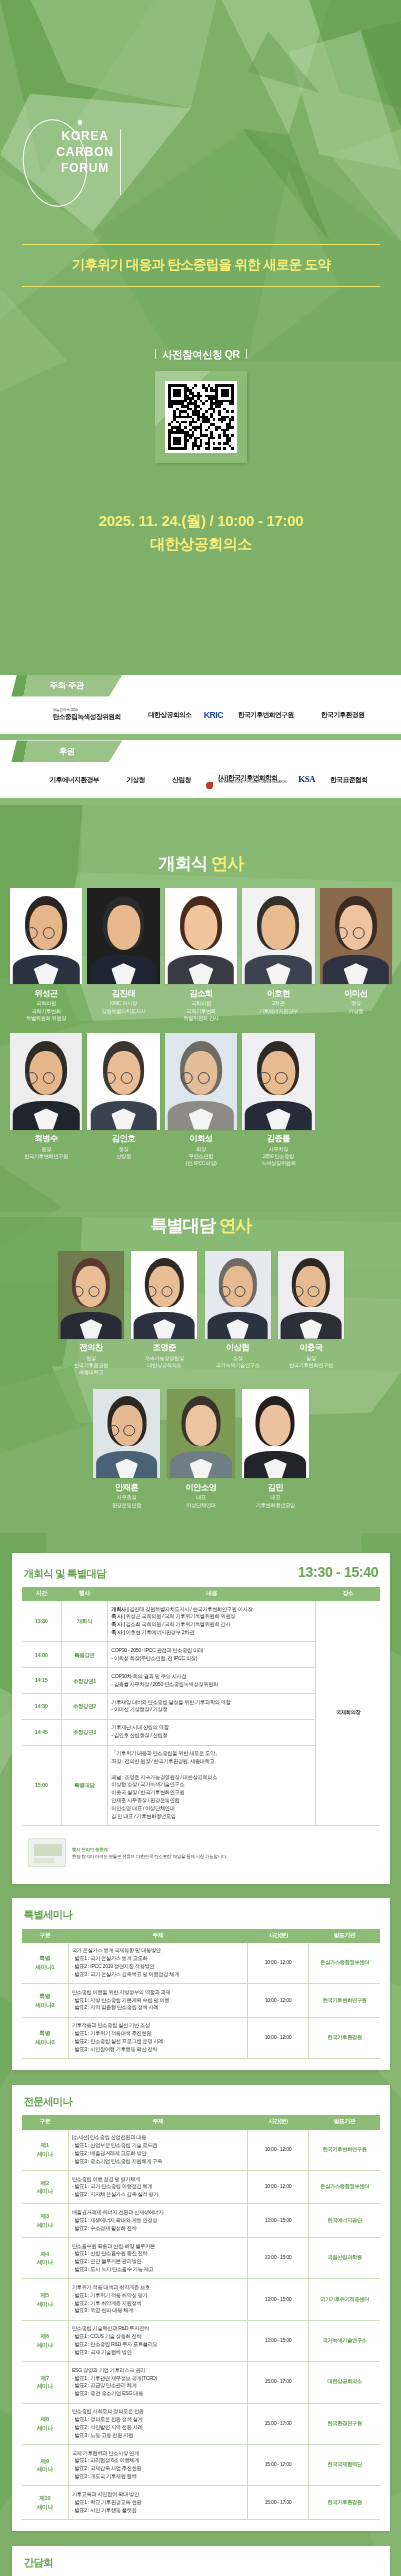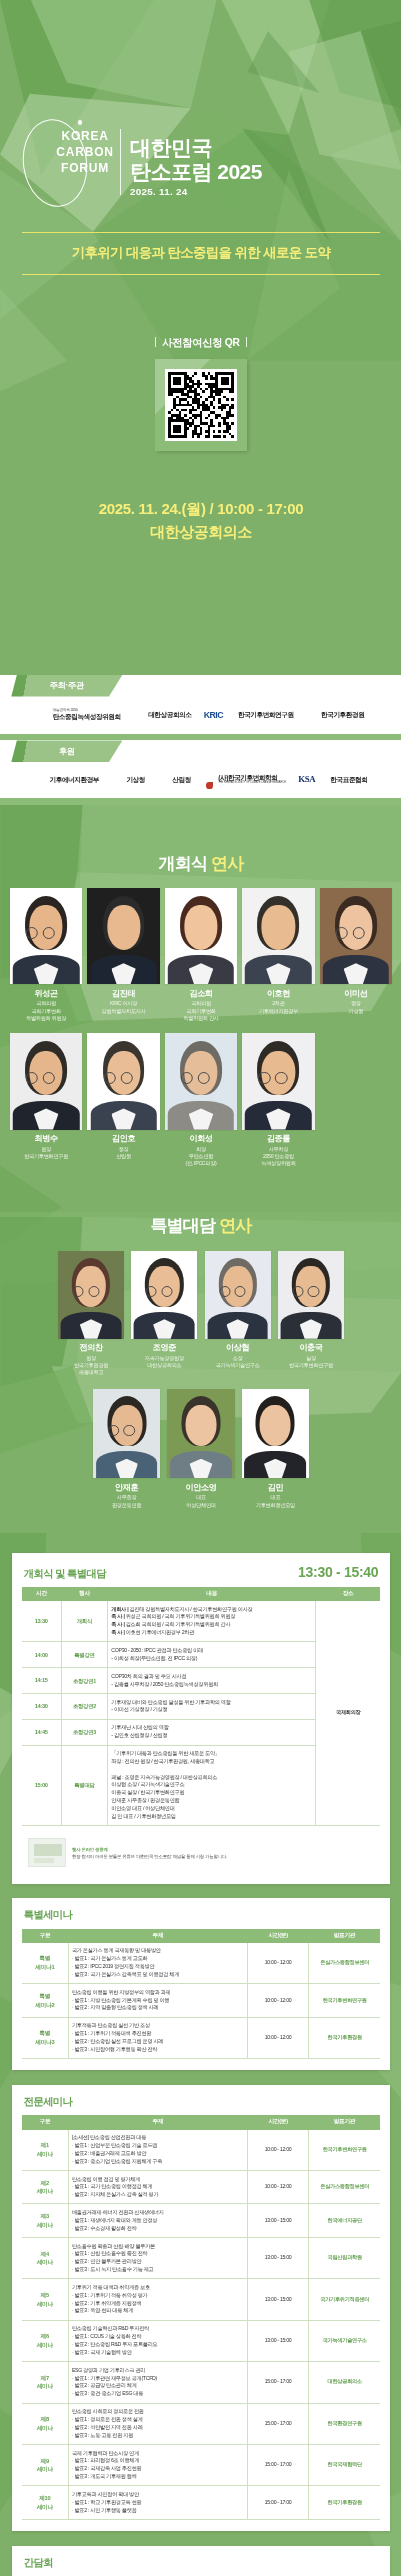--- a/index.html
+++ b/index.html
@@ -182,11 +182,6 @@
         </div>
       </div>
       <div class="logo-div"></div>
-      <div class="logo-ko">
-        <div class="l1">대한민국</div>
-        <div class="l2">탄소포럼 2025</div>
-        <div class="l3">2025. 11. 24</div>
-      </div>
     </div>
 
     <div class="slogan-wrap">

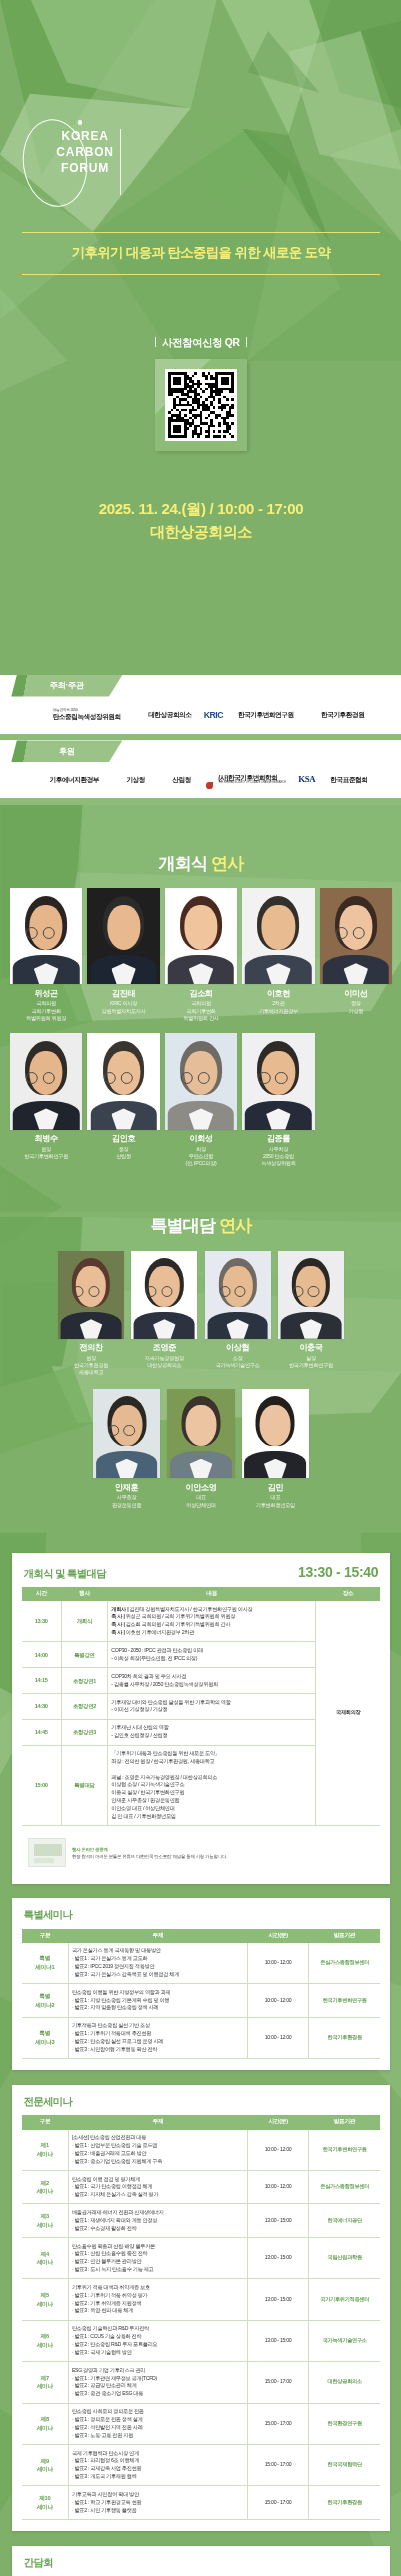--- a/index.html
+++ b/index.html
@@ -40,7 +40,7 @@
   .logo-ko .l2{ color:#fff; font-size:21px; font-weight:700; line-height:1.12; letter-spacing:-0.5px;}
   .logo-ko .l3{ color:#fff; font-size:9.8px; font-weight:700; letter-spacing:0.3px; margin-top:2.6px;}
 
-  .slogan-wrap{ margin-top:33px; border-top:0.8px solid #e9e46a; border-bottom:0.8px solid #e9e46a; padding:11.3px 0;}
+  .slogan-wrap{ margin-top:45px; border-top:0.8px solid #e9e46a; border-bottom:0.8px solid #e9e46a; padding:11.3px 0;}
   .slogan{ color:#f7ef7a; font-size:13.4px; font-weight:600; text-align:center; letter-spacing:-0.6px; }
   .slogan b{ font-weight:800; }
 

